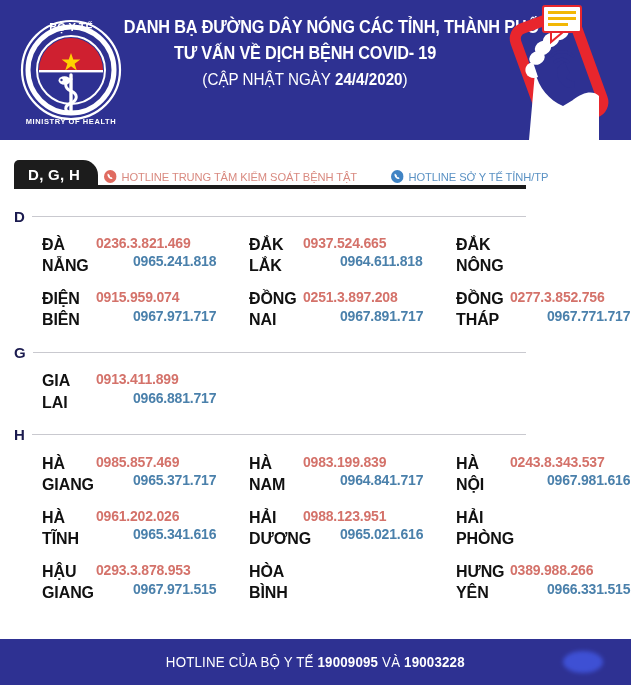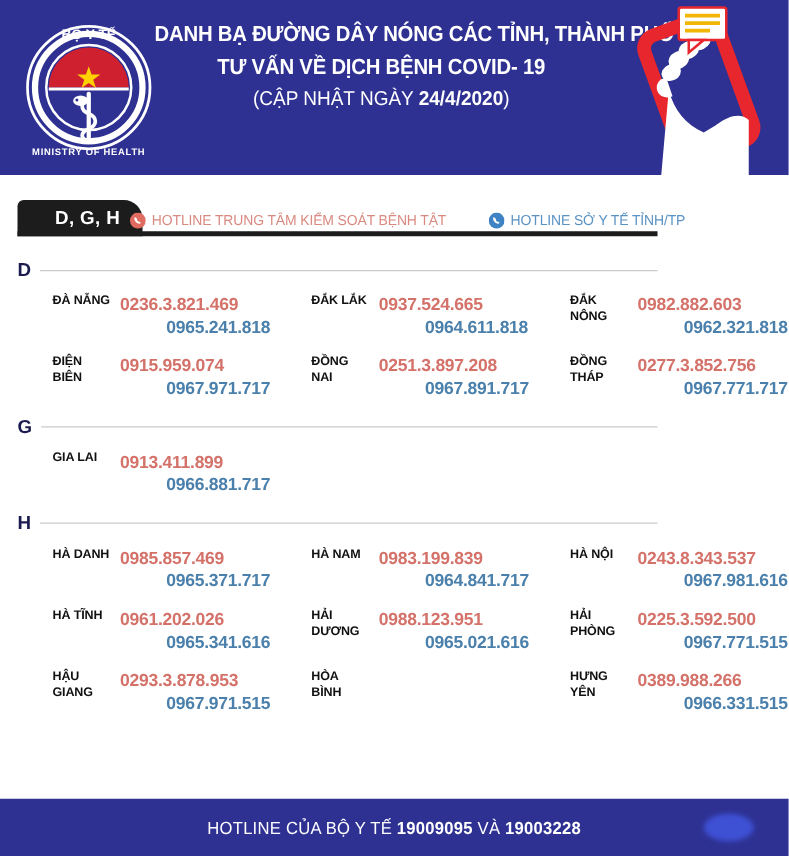--- a/index.html
+++ b/index.html
@@ -104,7 +104,7 @@
     left: 14px;
     bottom: 5px;
     height: 29px;
-    padding: 0 18px 0 30px;
+    padding: 0 18px 0 14px;
     background: #1c1c1c;
     color: #ffffff;
     font-size: 15px;

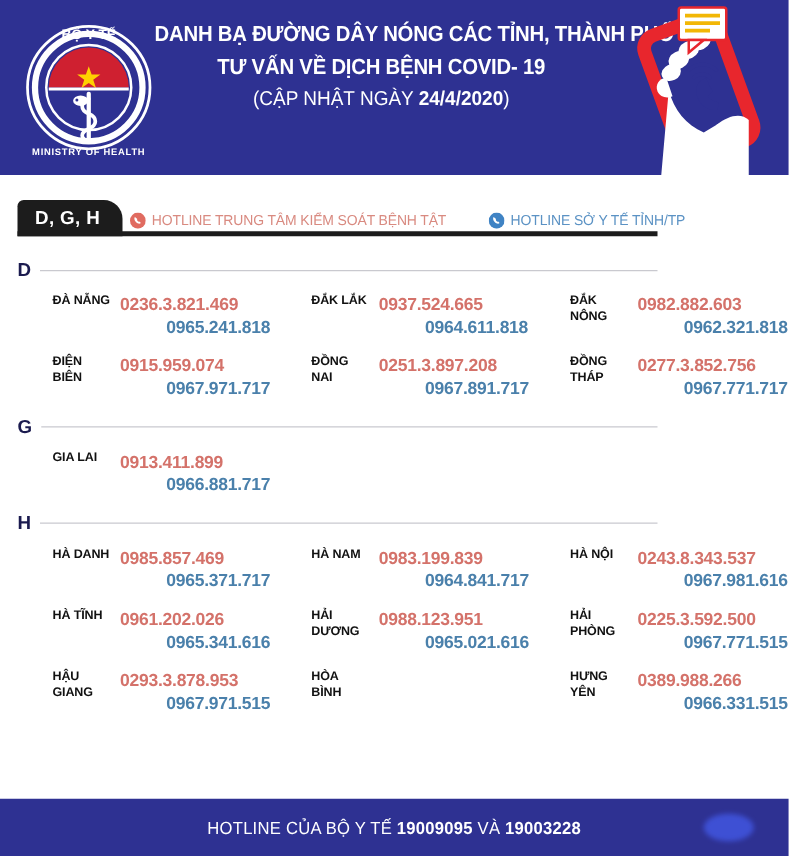--- a/index.html
+++ b/index.html
@@ -180,7 +180,7 @@
   .prov {
     width: 74px;
     flex: 0 0 74px;
-    font-size: 10px;
+    font-size: 16px;
     font-weight: 700;
     color: #111111;
     line-height: 1.32;

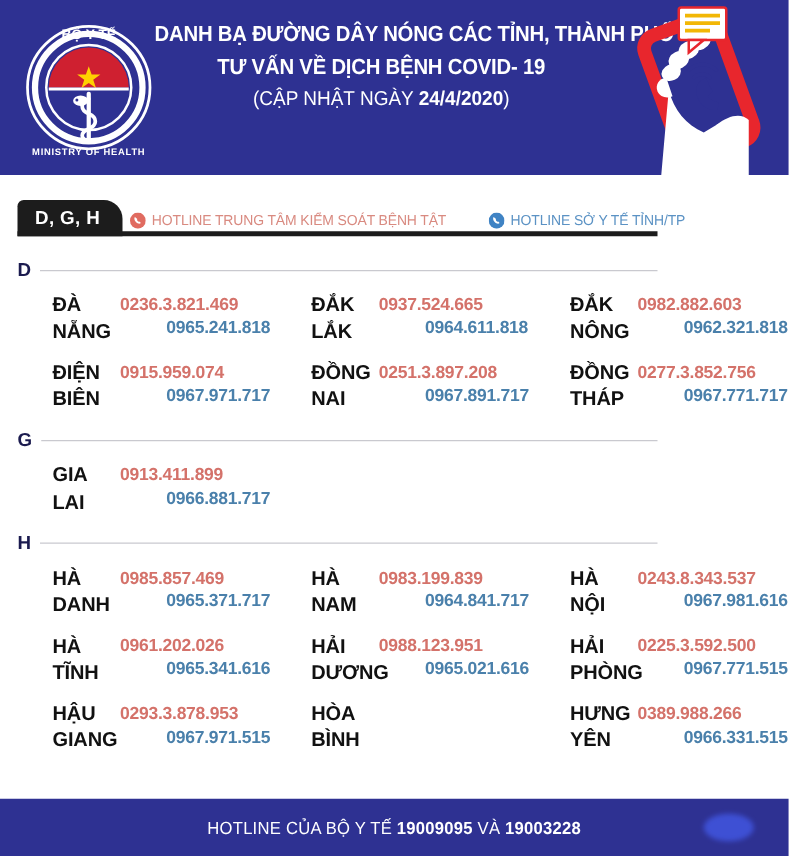--- a/index.html
+++ b/index.html
@@ -355,10 +355,6 @@
           </div>
           <div class="cell">
             <div class="prov">ĐẮK NÔNG</div>
-            <div class="nums">
-              <div class="num cdc">0982.882.603</div>
-              <div class="num dept">0962.321.818</div>
-            </div>
           </div>
           <div class="cell">
             <div class="prov">ĐIỆN BIÊN</div>

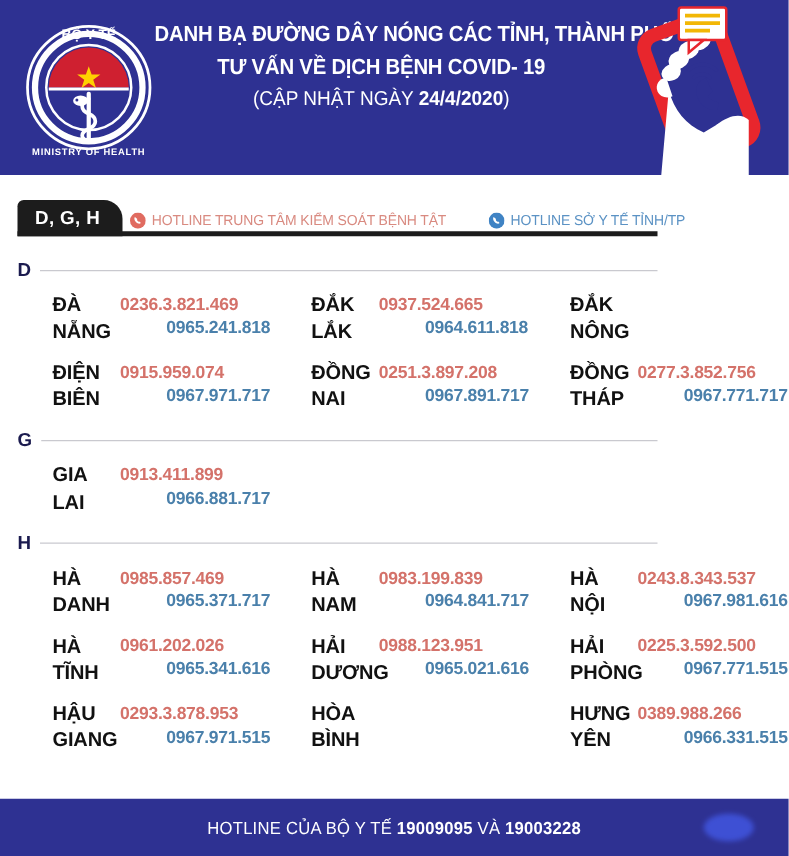--- a/index.html
+++ b/index.html
@@ -415,7 +415,7 @@
         </div>
         <div class="grid">
           <div class="cell">
-            <div class="prov">HÀ DANH</div>
+            <div class="prov">HÀ GIANG</div>
             <div class="nums">
               <div class="num cdc">0985.857.469</div>
               <div class="num dept">0965.371.717</div>

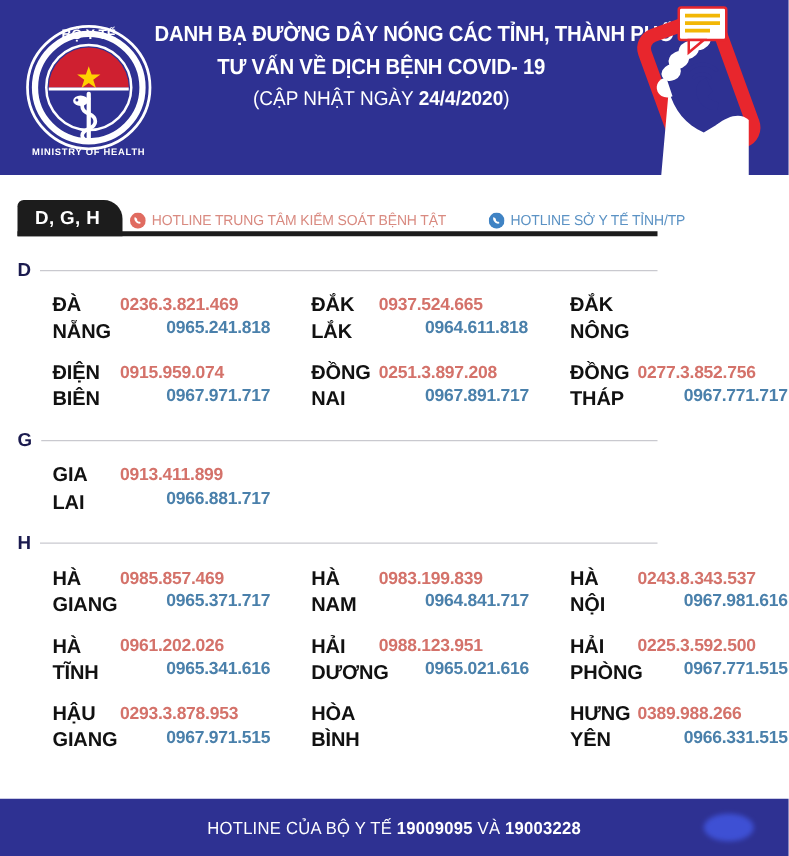--- a/index.html
+++ b/index.html
@@ -451,10 +451,6 @@
           </div>
           <div class="cell">
             <div class="prov">HẢI PHÒNG</div>
-            <div class="nums">
-              <div class="num cdc">0225.3.592.500</div>
-              <div class="num dept">0967.771.515</div>
-            </div>
           </div>
           <div class="cell">
             <div class="prov">HẬU GIANG</div>

